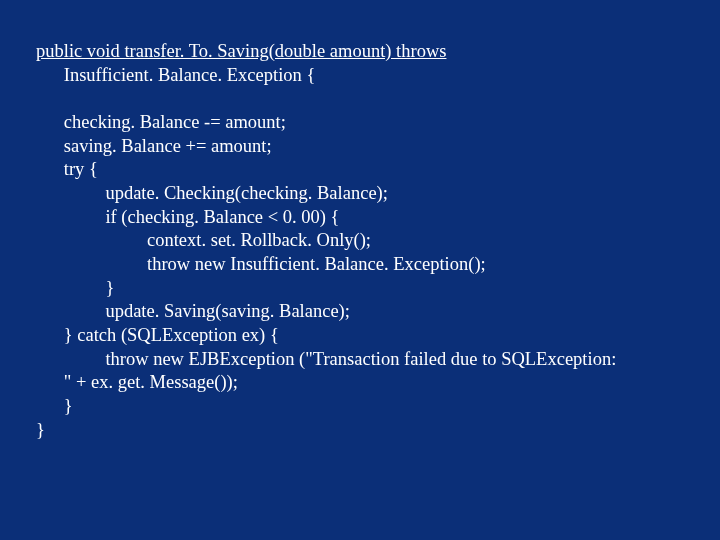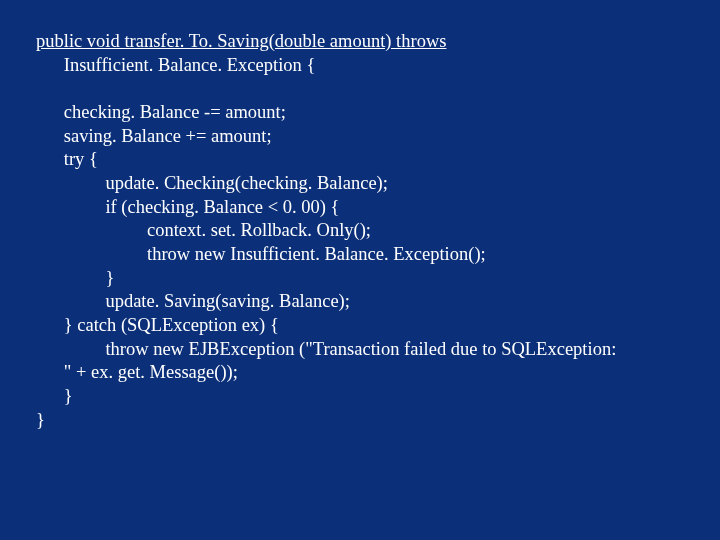--- a/index.html
+++ b/index.html
@@ -14,7 +14,7 @@
   }
   .slide {
     box-sizing: border-box;
-    padding: 30px 30px 20px 36px;
+    padding: 40px 30px 20px 36px;
     height: 100%;
   }
   .code {

